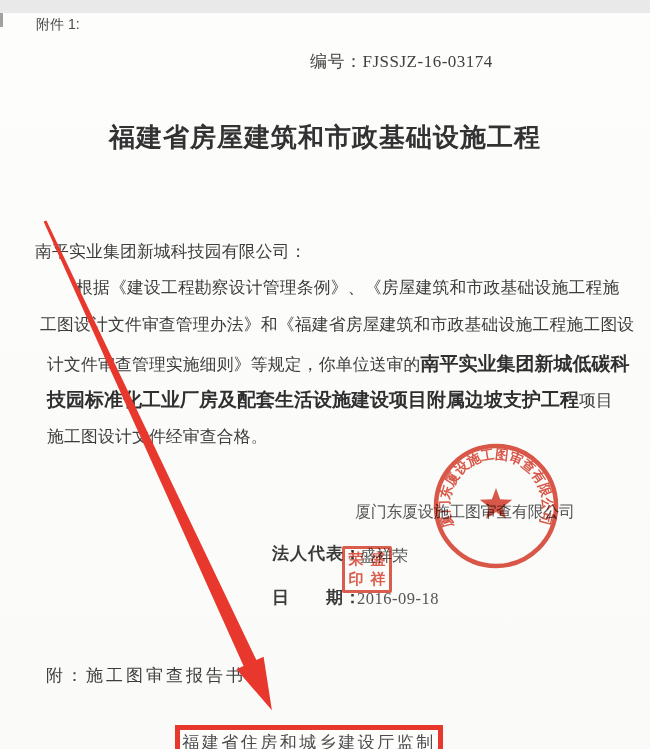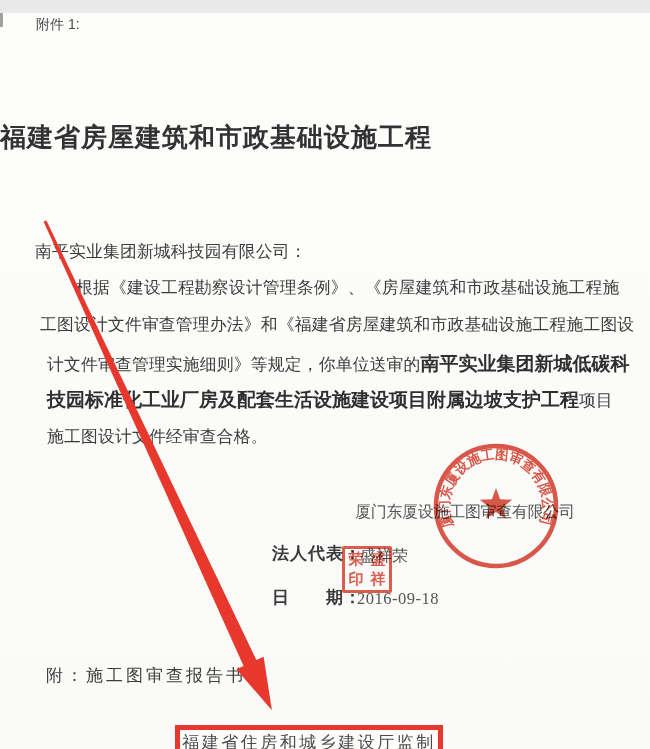--- a/index.html
+++ b/index.html
@@ -62,6 +62,9 @@
 
   <div class="abs attach-label">附件 1:</div>
 
+  <div class="abs doc-number">
+    <span>编号：</span><span>FJSSJZ-16-03174</span>
+  </div>
 
   <div class="abs title title1">福建省房屋建筑和市政基础设施工程</div>
 

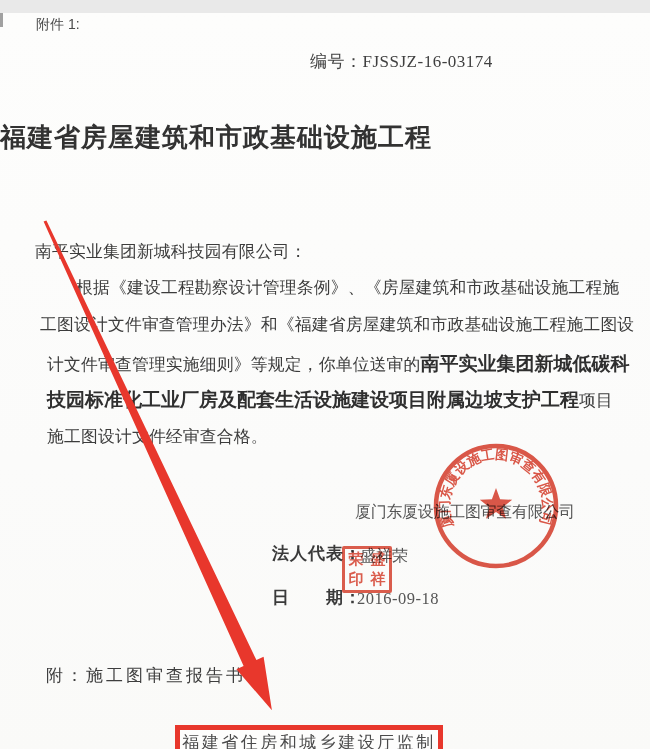--- a/index.html
+++ b/index.html
@@ -13,7 +13,7 @@
   .abs{position:absolute;white-space:nowrap;}
   .attach-label{left:36px;top:3px;font-size:14px;color:#4a4a4a;font-family:"Liberation Sans","DejaVu Sans",sans-serif;}
   .doc-number{left:310px;top:37px;font-size:17px;color:#3f3f3f;letter-spacing:.5px;}
-  .title{left:0;width:650px;font-size:26px;font-weight:700;color:#323232;letter-spacing:1px;}
+  .title{left:0;width:650px;text-align:center;font-size:26px;font-weight:700;color:#323232;letter-spacing:1px;}
   .title1{top:107px;}
   .title2{top:156px;}
   .body-line{font-size:16.8px;color:#3c3c3c;letter-spacing:.2px;}

